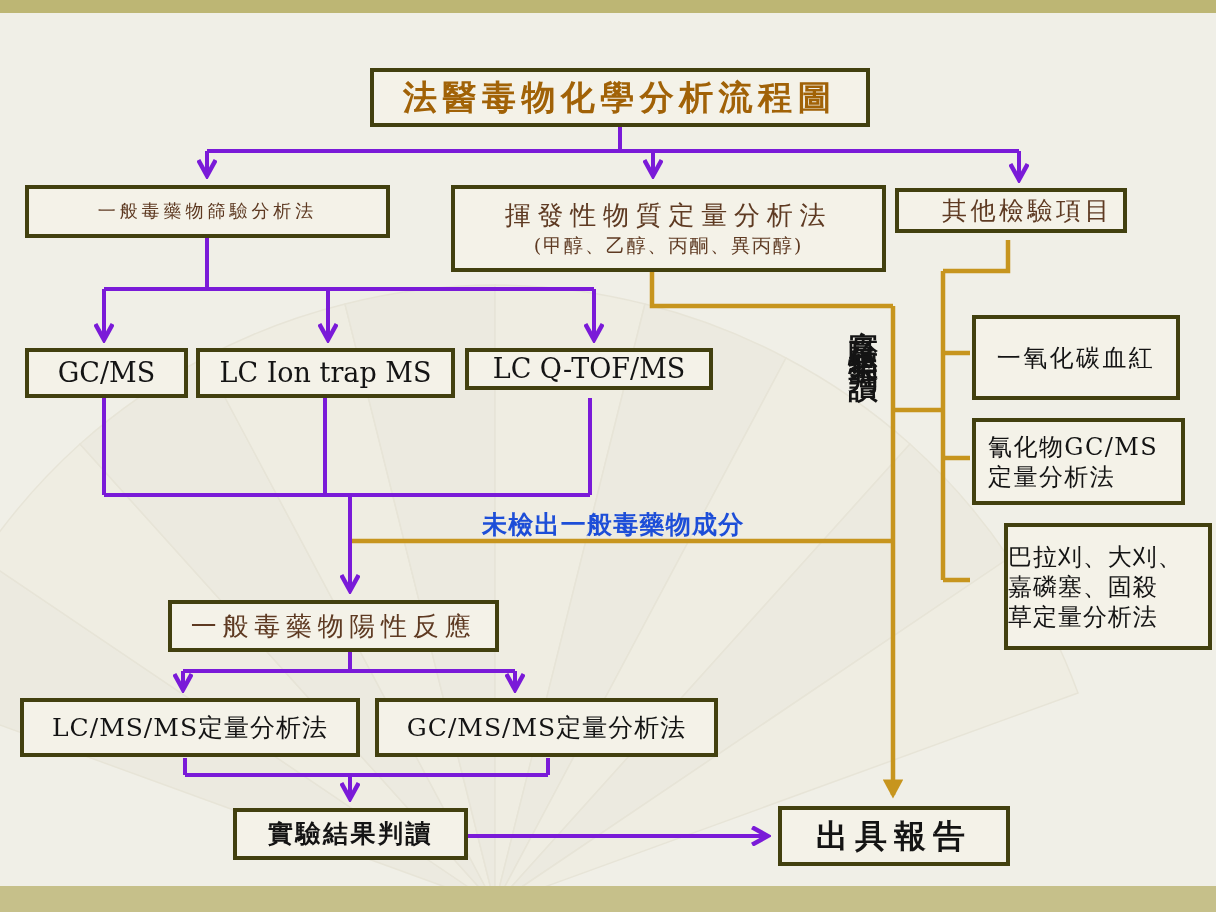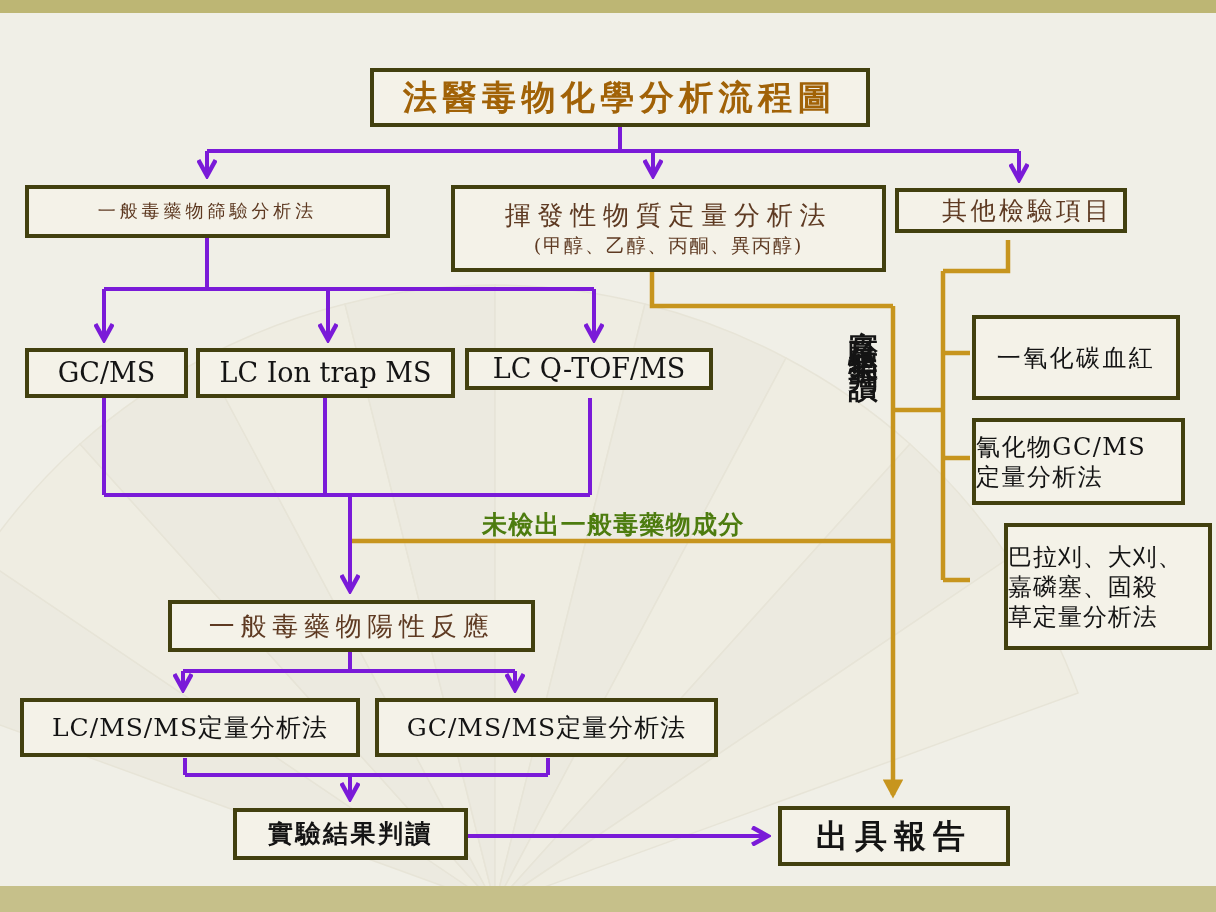--- a/index.html
+++ b/index.html
@@ -32,7 +32,7 @@
   .lc-ion{left:196px;top:348px;width:259px;height:50px;font-size:27px;}
   .lc-qtof{left:465px;top:348px;width:248px;height:42px;font-size:27px;}
   .co-hb{left:972px;top:315px;width:208px;height:85px;font-size:24px;letter-spacing:0.10em;}
-  .cyanide{left:972px;top:418px;width:213px;height:87px;font-size:24px;letter-spacing:0.06em;align-items:flex-start;padding-left:0;text-align:left;}
+  .cyanide{left:972px;top:418px;width:213px;height:87px;font-size:24px;letter-spacing:0.06em;align-items:flex-start;padding-left:12px;text-align:left;}
   .herbicide{left:1004px;top:523px;width:208px;height:127px;font-size:24px;letter-spacing:0.04em;align-items:flex-start;padding-left:0;text-align:left;white-space:nowrap;}
   .positive{left:168px;top:600px;width:367px;height:52px;font-size:26px;letter-spacing:0.22em;}
   .lcmsms{left:20px;top:698px;width:340px;height:59px;font-size:25px;letter-spacing:0.04em;}

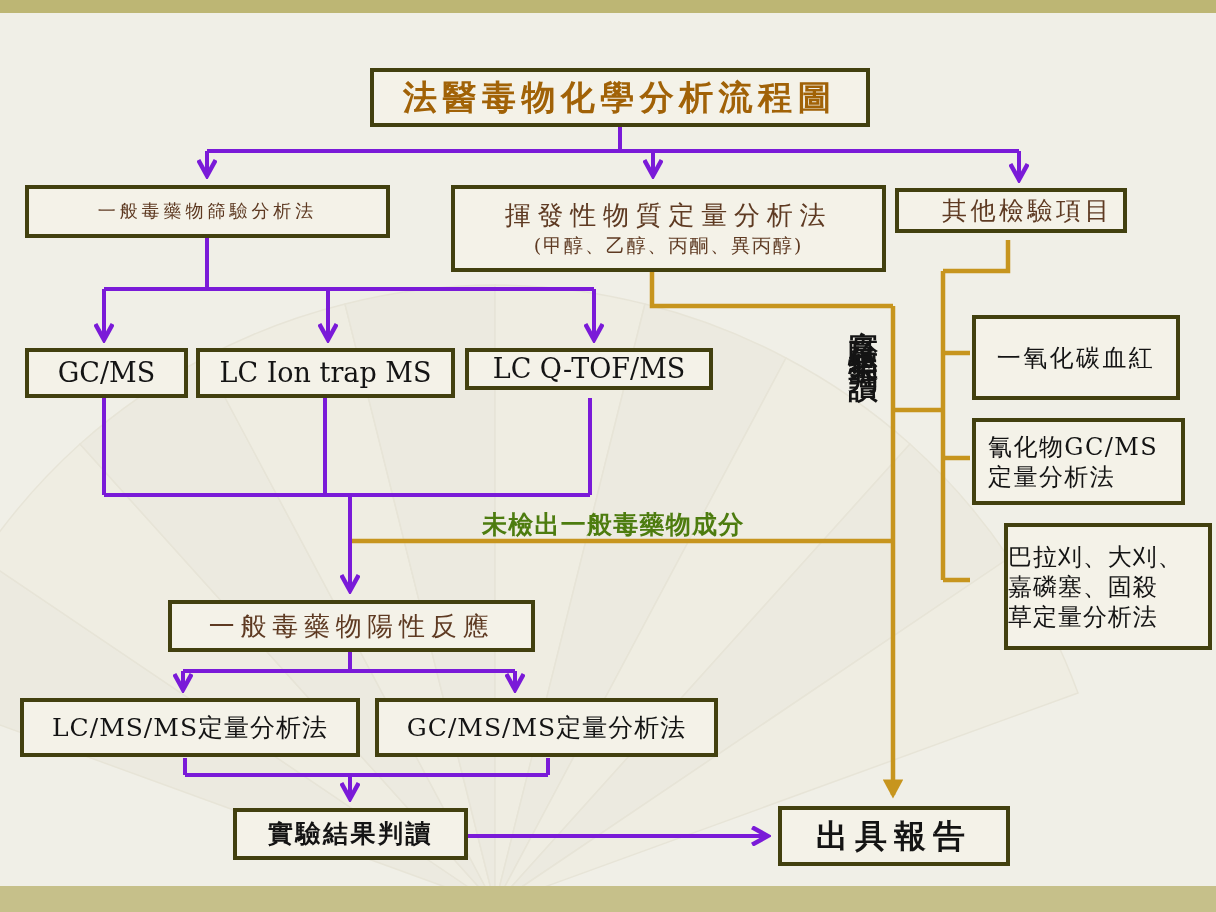--- a/index.html
+++ b/index.html
@@ -46,7 +46,7 @@
   }
   .nd-label{
     position:absolute;left:482px;top:508px;
-    font-size:25px;font-weight:bold;color:#4d7c0f;letter-spacing:0.05em;
+    font-size:25px;font-weight:bold;color:#1d4ed8;letter-spacing:0.05em;
   }
 </style>
 </head>

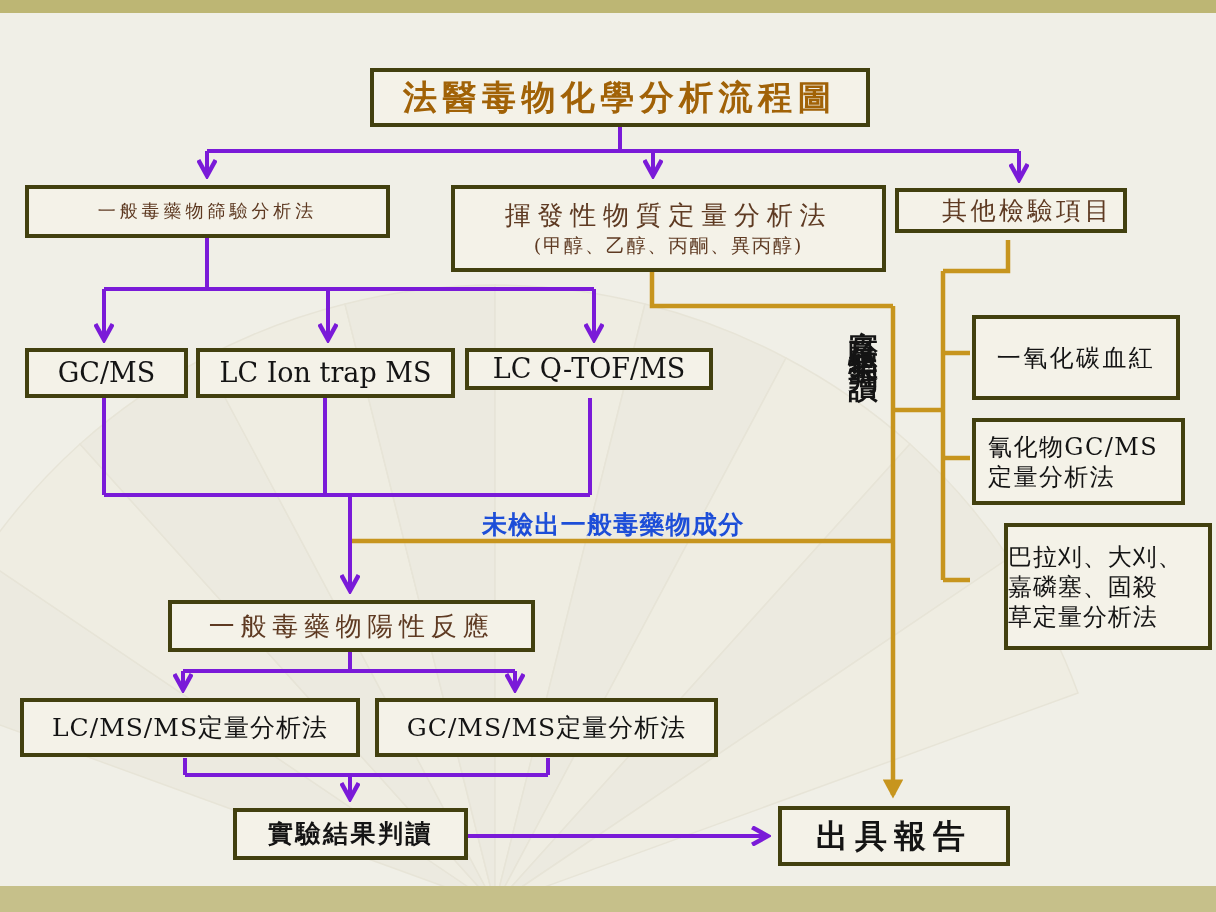--- a/index.html
+++ b/index.html
@@ -34,7 +34,7 @@
   .co-hb{left:972px;top:315px;width:208px;height:85px;font-size:24px;letter-spacing:0.10em;}
   .cyanide{left:972px;top:418px;width:213px;height:87px;font-size:24px;letter-spacing:0.06em;align-items:flex-start;padding-left:12px;text-align:left;}
   .herbicide{left:1004px;top:523px;width:208px;height:127px;font-size:24px;letter-spacing:0.04em;align-items:flex-start;padding-left:0;text-align:left;white-space:nowrap;}
-  .positive{left:168px;top:600px;width:367px;height:52px;font-size:26px;letter-spacing:0.22em;}
+  .positive{left:168px;top:600px;width:331px;height:52px;font-size:26px;letter-spacing:0.22em;}
   .lcmsms{left:20px;top:698px;width:340px;height:59px;font-size:25px;letter-spacing:0.04em;}
   .gcmsms{left:375px;top:698px;width:343px;height:59px;font-size:25px;letter-spacing:0.04em;}
   .interp{left:233px;top:808px;width:235px;height:52px;font-size:25px;font-weight:bold;letter-spacing:0.10em;}

